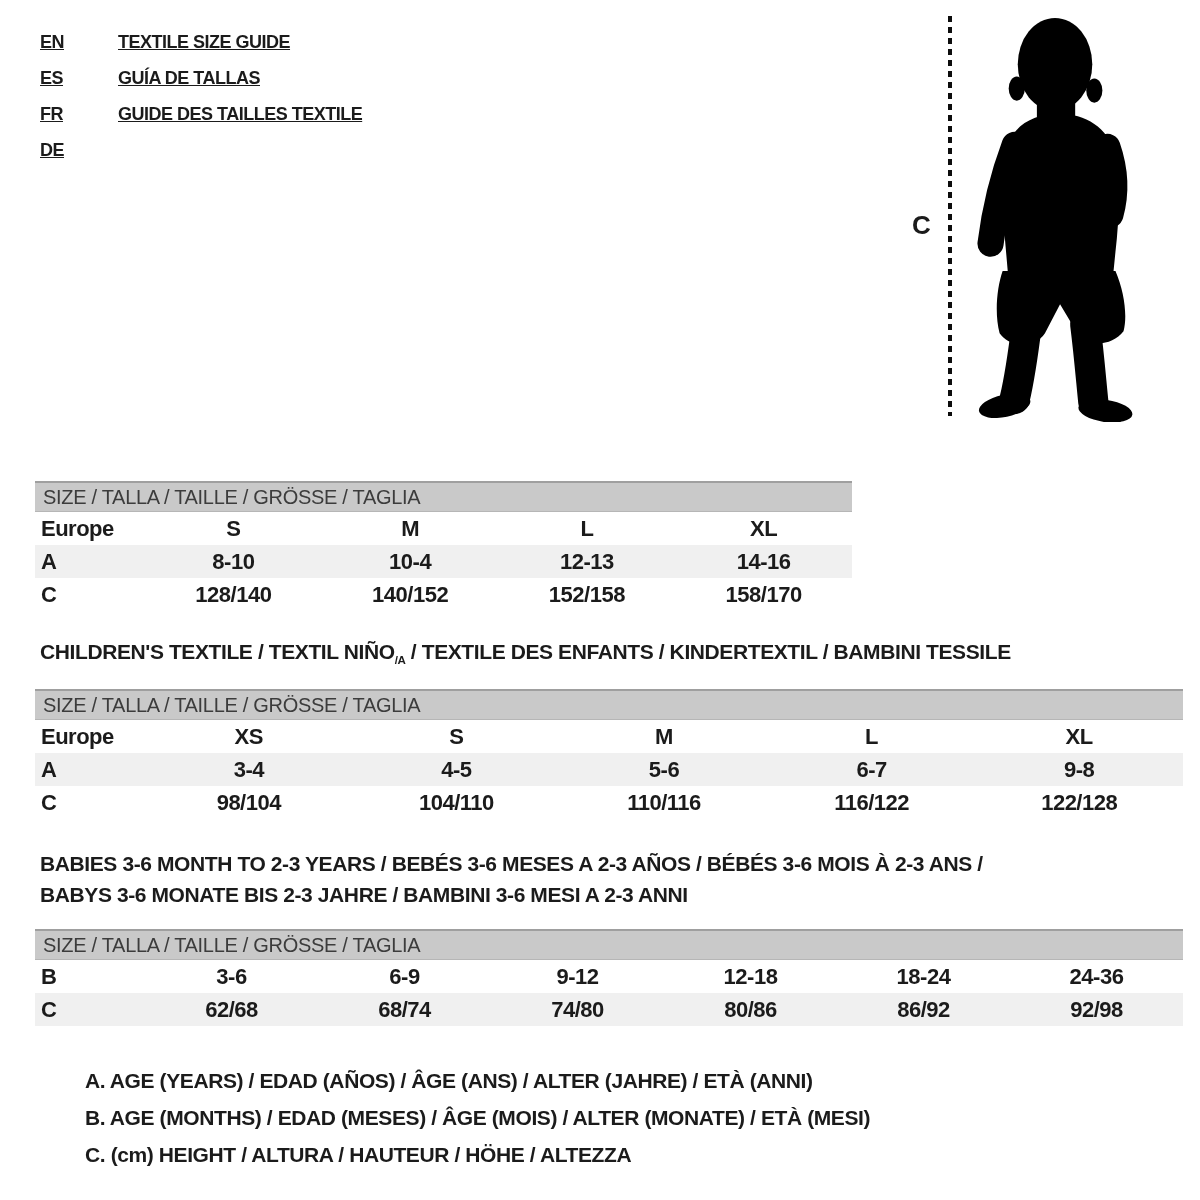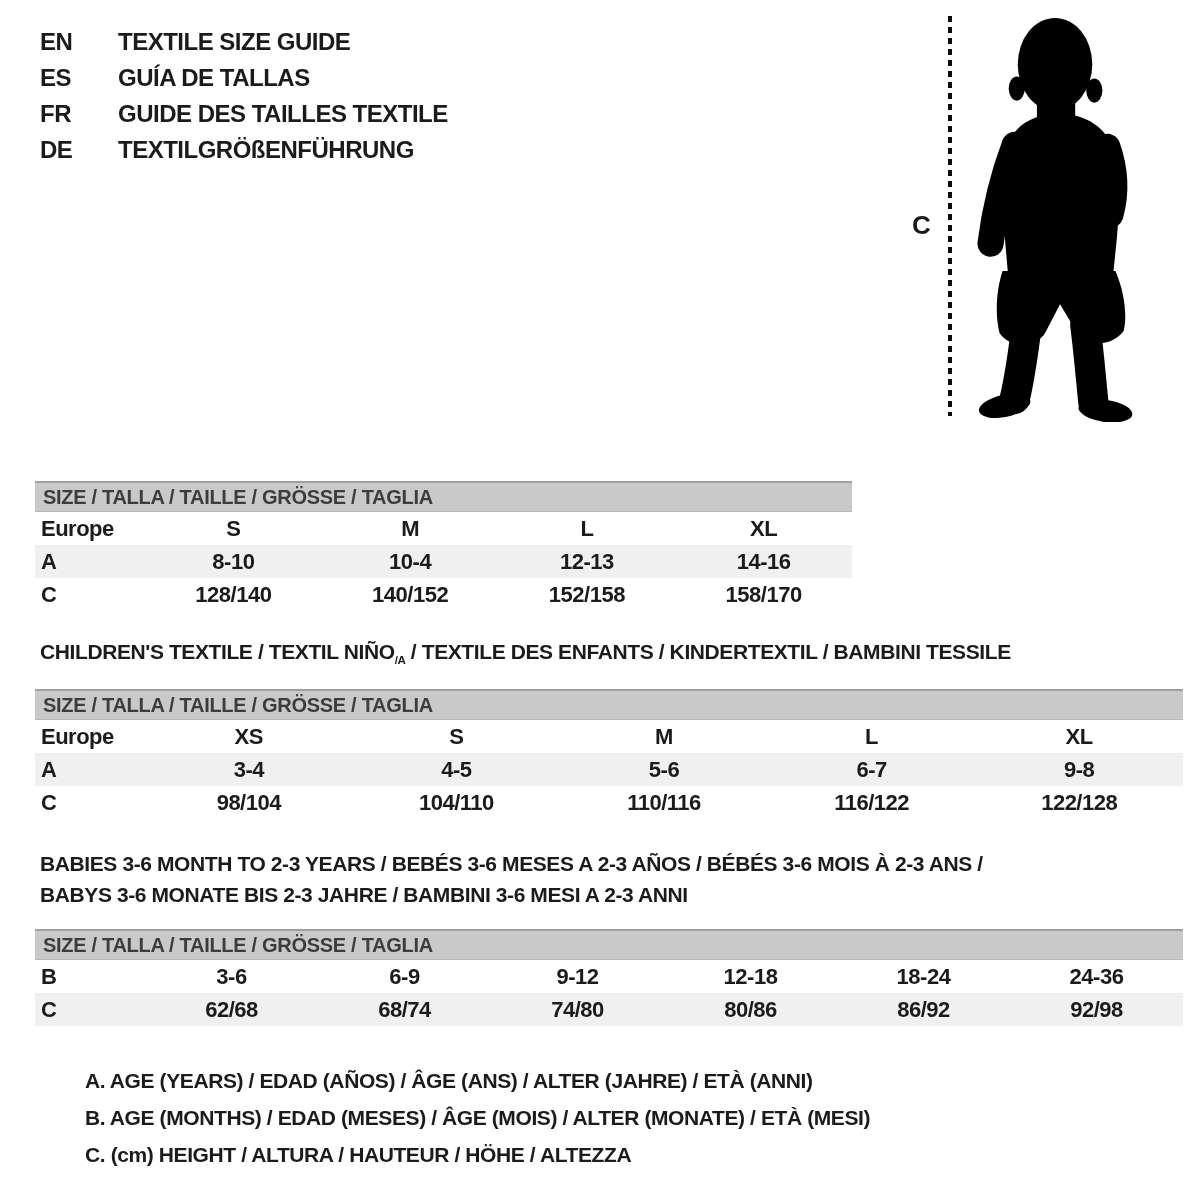--- a/index.html
+++ b/index.html
@@ -9,7 +9,7 @@
   
   .langs{position:absolute;left:40px;top:24px;}
   .lang-row{display:flex;height:36px;align-items:center;font-weight:bold;
-            font-size:24px;letter-spacing:-0.5px;}
+            font-size:18px;letter-spacing:-0.5px;text-decoration:underline;}
   .lang-code{width:78px;}
 
   

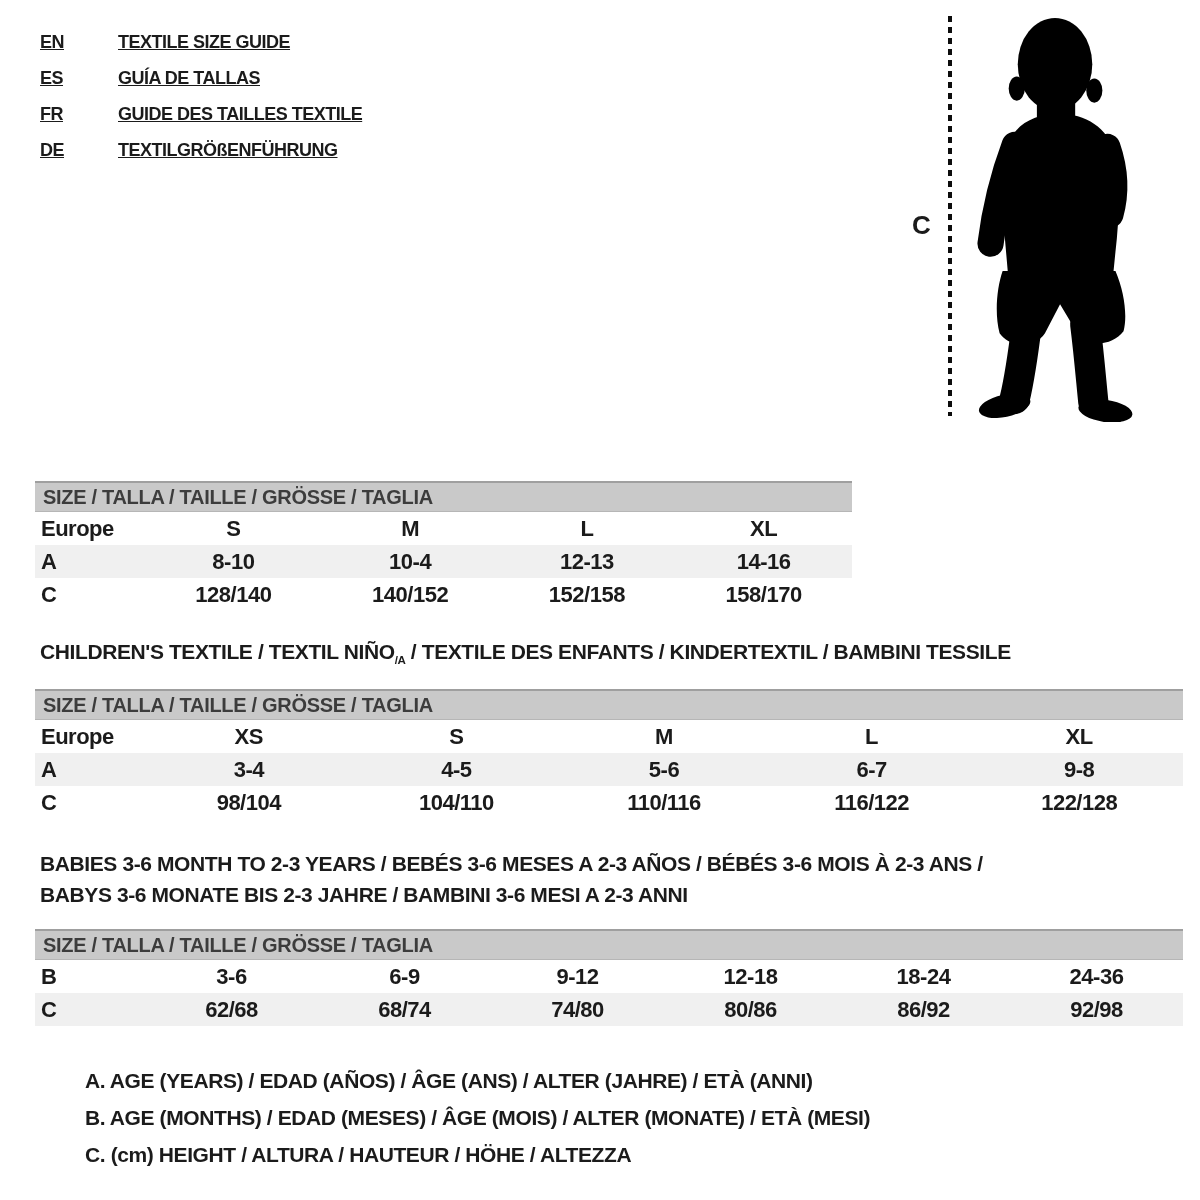--- a/index.html
+++ b/index.html
@@ -65,7 +65,6 @@
     </div>
     <div class="lang-row">
       <span class="lang-code">DE</span>
-      <span>TEXTILGRÖßENFÜHRUNG</span>
     </div>
   </div>
 

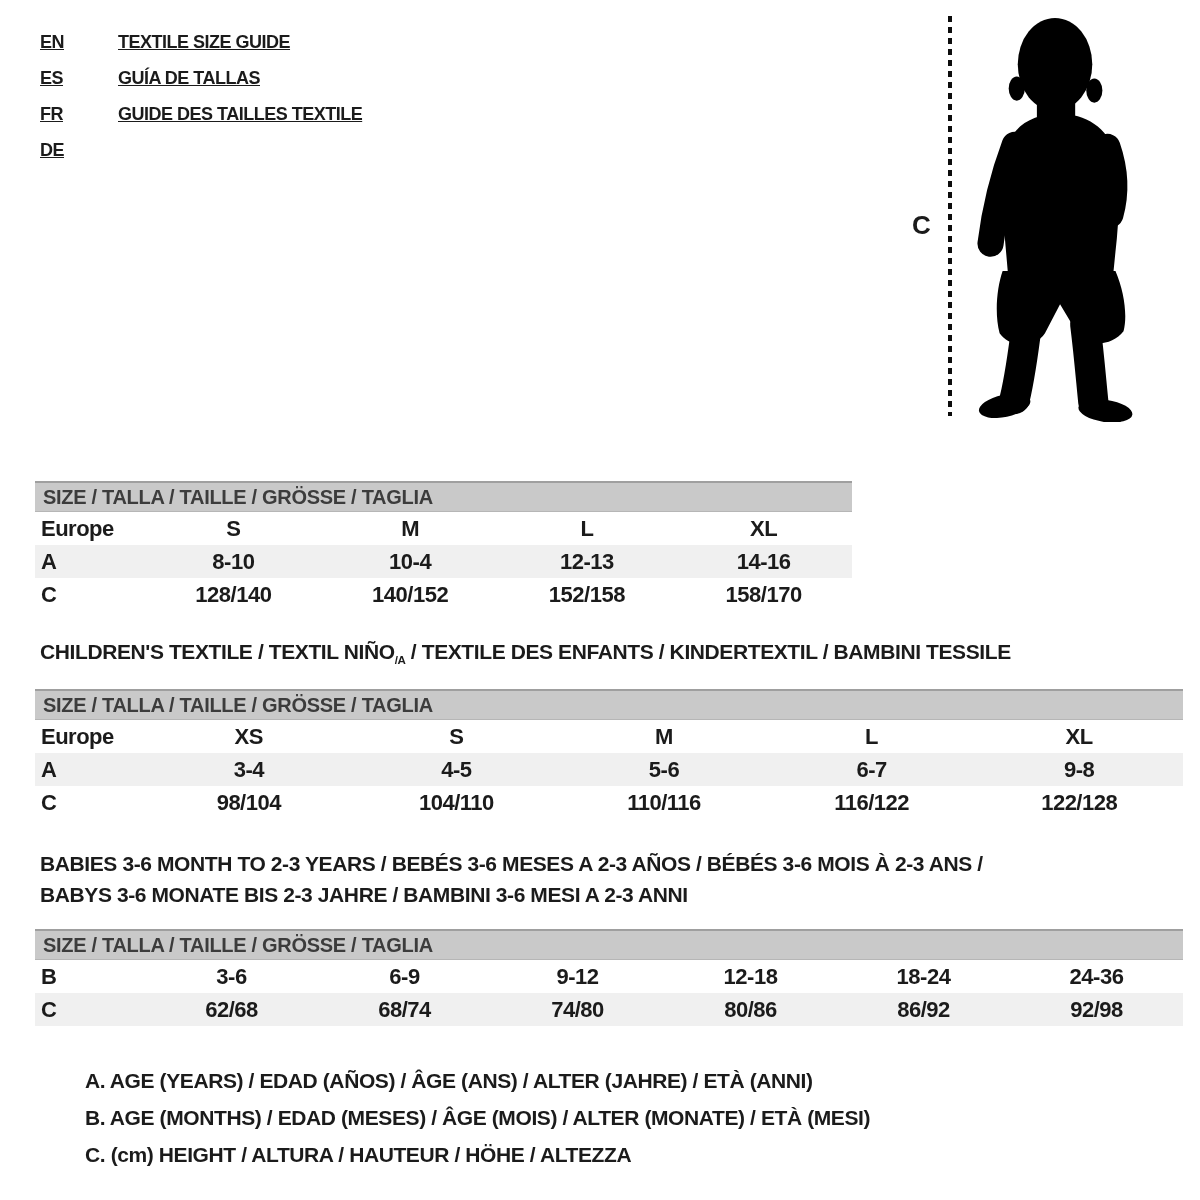--- a/index.html
+++ b/index.html
@@ -32,7 +32,7 @@
   .w-wide{width:1148px;}
   .size-bar{height:31px;background:#c9c9c9;border-top:2px solid #9f9f9f;
     border-bottom:1px solid #b6b6b6;box-sizing:border-box;display:flex;
-    align-items:center;padding-left:8px;font-weight:bold;font-size:20px;
+    align-items:center;padding-left:8px;font-weight:normal;font-size:20px;
     color:#3c3c3c;letter-spacing:-0.3px;}
   .trow{display:flex;height:33px;align-items:center;font-size:22px;
         letter-spacing:-0.5px;font-weight:bold;}

